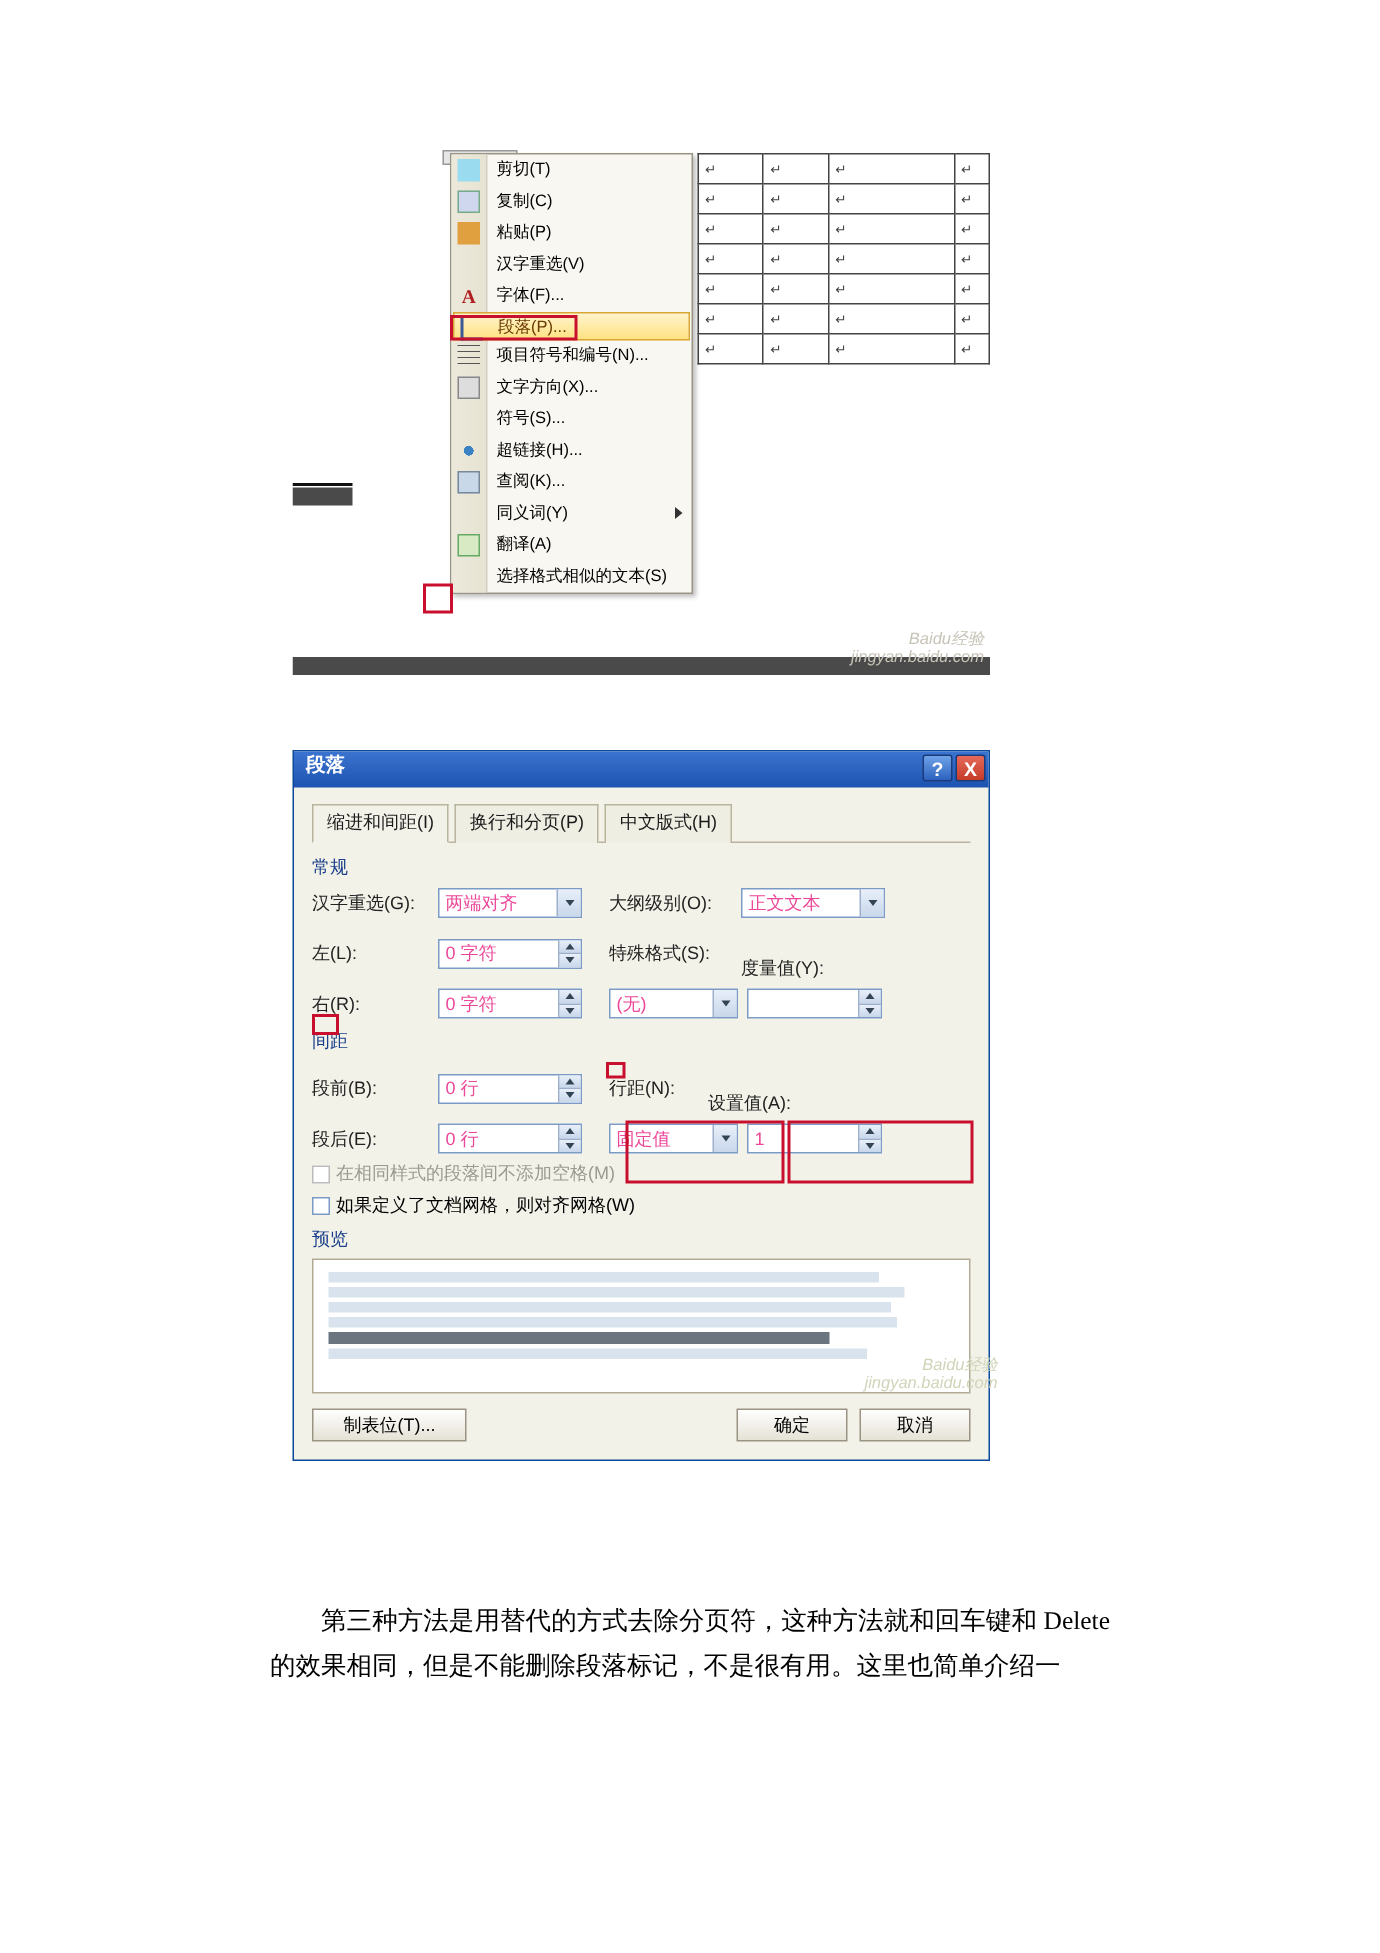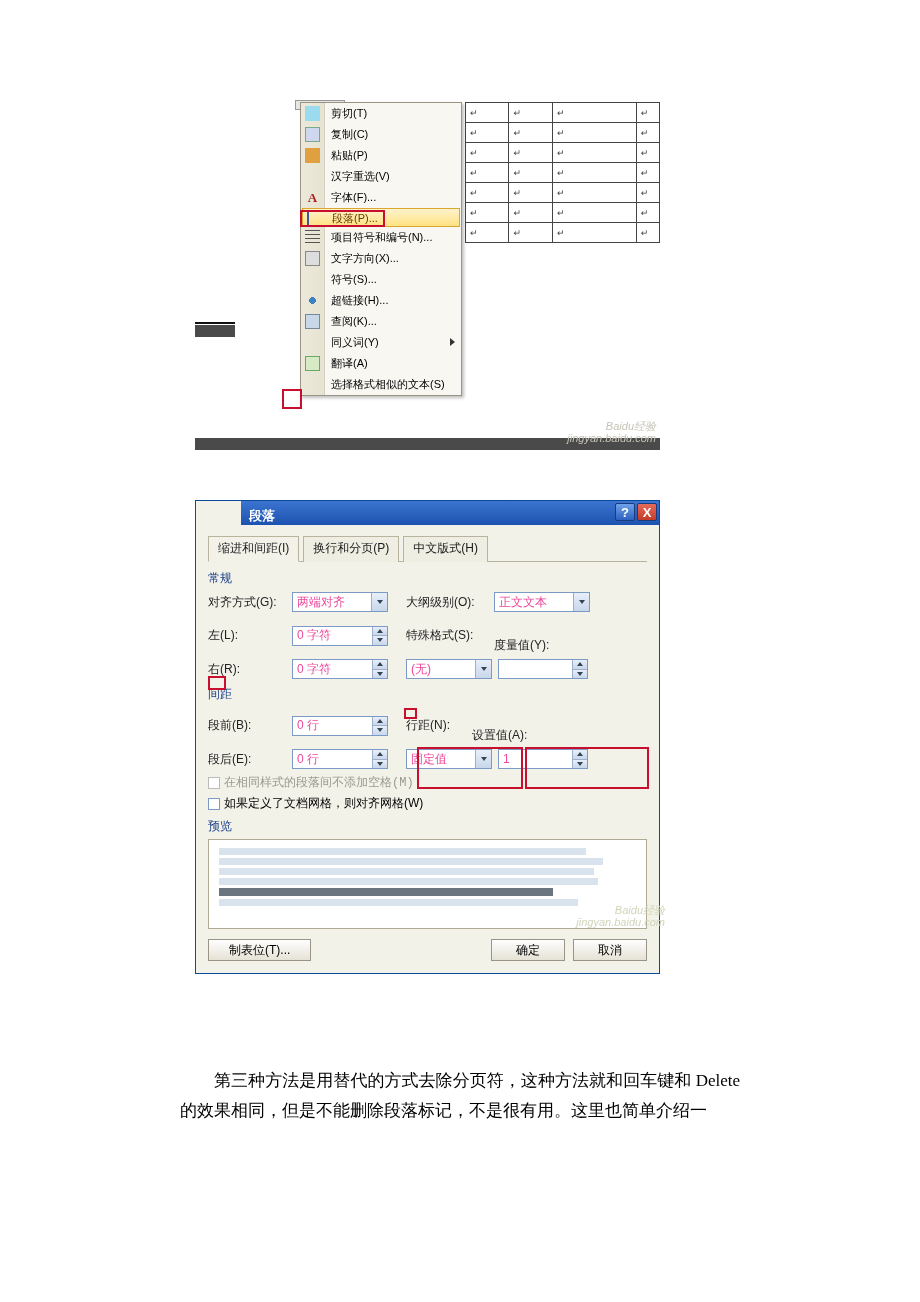--- a/index.html
+++ b/index.html
@@ -115,10 +115,9 @@
   .titlebar {
     height: 24px;
     background: linear-gradient(#3b74d0,#1d53b0);
-    display: flex; align-items: flex-end; padding-left: 8px;
+    display: flex; align-items: flex-start; padding-left: 8px;
     color: #fff; font-weight: bold; font-size: 13px;
     position: relative;
-    margin-left: 45px;
   }
   .titlebar .winbtns { position: absolute; right: 2px; top: 2px; display: flex; gap: 2px; }
   .winbtn {

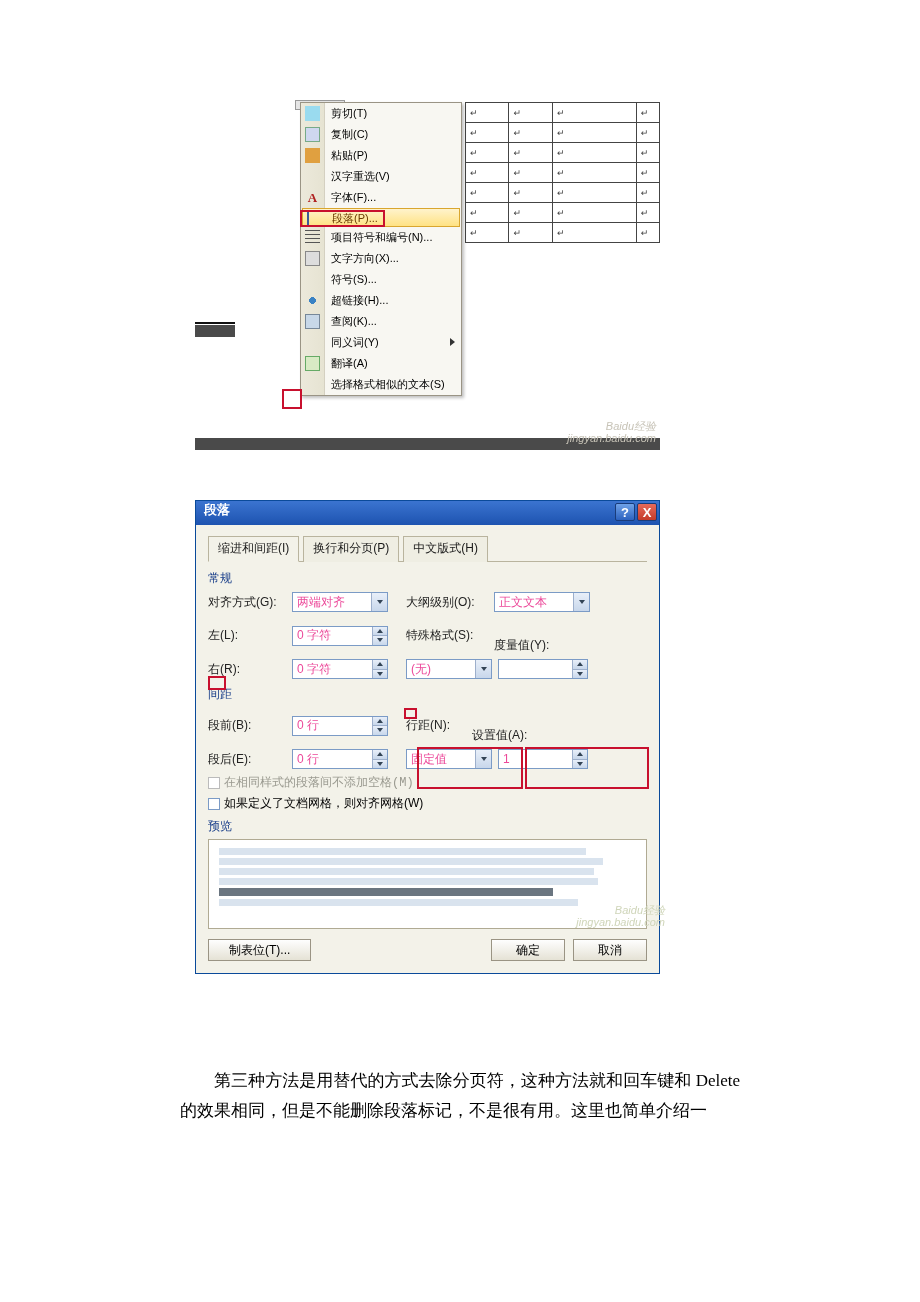--- a/index.html
+++ b/index.html
@@ -323,7 +323,7 @@
 
       <div class="group-title">常规</div>
       <div class="row">
-        <div class="lbl">对齐方式(G):</div>
+        <div class="lbl">汉字重选(G):</div>
         <div class="combo">
             <span>两端对齐</span>
             <span class="dd"></span>

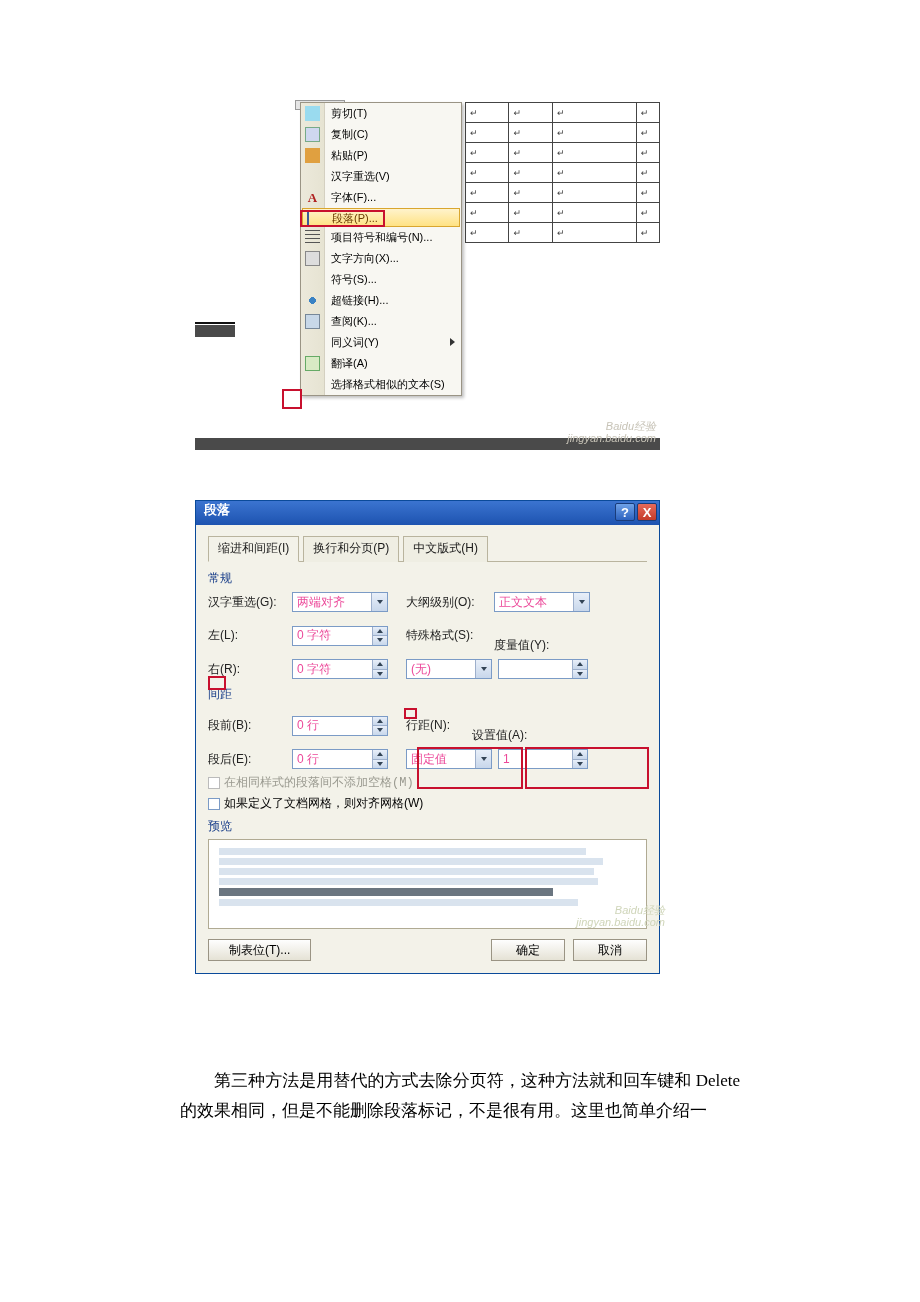--- a/index.html
+++ b/index.html
@@ -175,7 +175,7 @@
 
   .chk { display:flex; align-items:center; gap:4px; margin:4px 0; }
   .chk .box { width:12px; height:12px; border:1px solid #7b9bc6; background:#fff; display:inline-block; }
-  .chk.disabled { color:#9a9a90;font-family:Liberation Mono, monospace; }
+  .chk.disabled { color:#9a9a90; }
   .chk.disabled .box { border-color:#bbb; }
 
   .preview-box {

